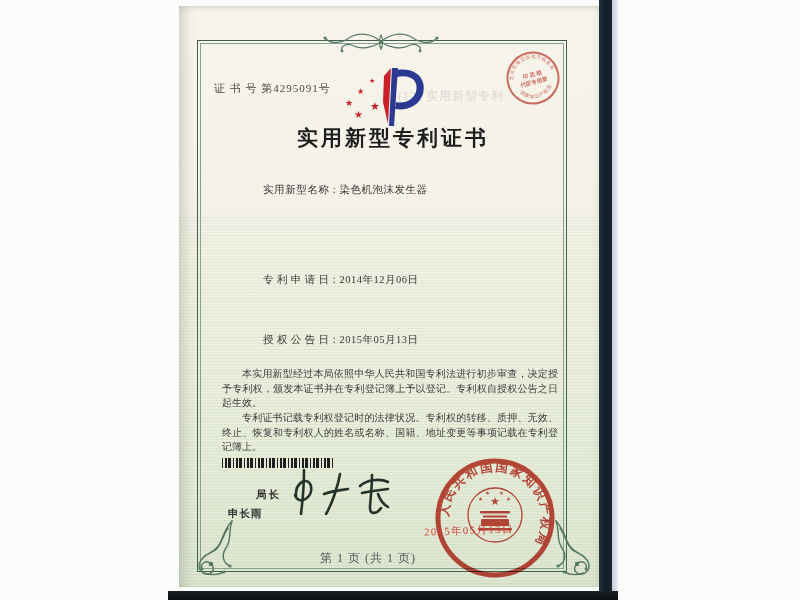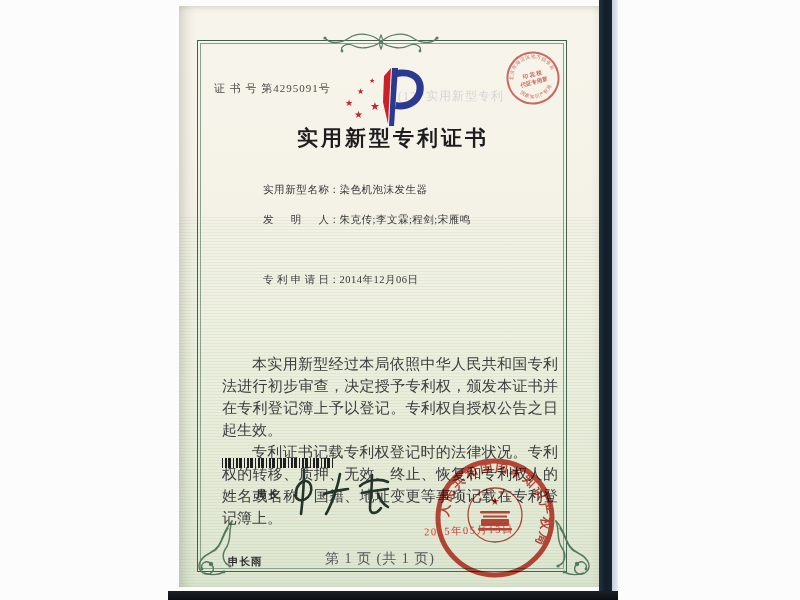--- a/index.html
+++ b/index.html
@@ -141,9 +141,6 @@
   <div class="field-row f1">
     <span class="flabel">实用新型名称</span><span>：</span><span class="fvalue">染色机泡沫发生器</span>
   </div>
-  <div class="field-row f2">
-    <span class="flabel">发明人</span><span>：</span><span class="fvalue">朱克传;李文霖;程剑;宋雁鸣</span>
-  </div>
   <div class="field-row f4">
     <span class="flabel">专利申请日</span><span>：</span><span class="fvalue">2014年12月06日</span>
   </div>

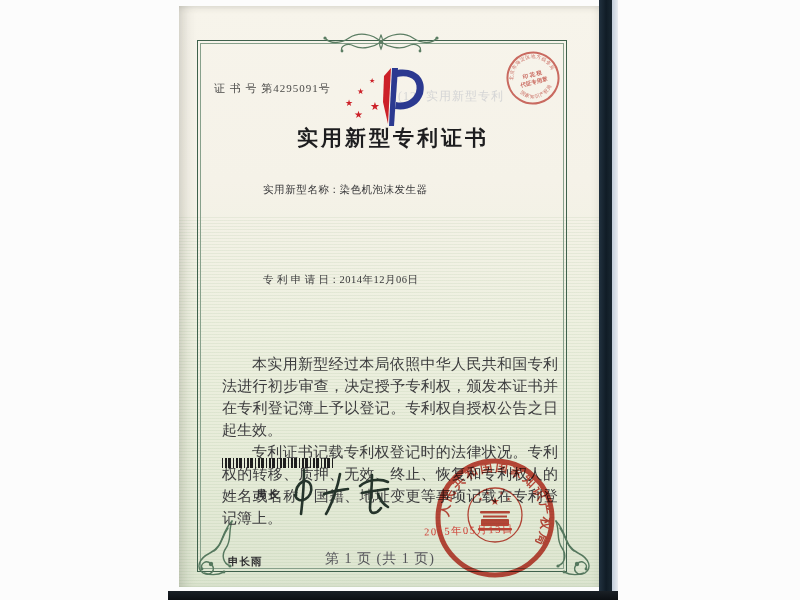--- a/index.html
+++ b/index.html
@@ -144,6 +144,9 @@
   <div class="field-row f4">
     <span class="flabel">专利申请日</span><span>：</span><span class="fvalue">2014年12月06日</span>
   </div>
+  <div class="field-row f6">
+    <span class="flabel">授权公告日</span><span>：</span><span class="fvalue">2015年05月13日</span>
+  </div>
 
   <div class="paragraphs">
     <p>本实用新型经过本局依照中华人民共和国专利法进行初步审查，决定授予专利权，颁发本证书并在专利登记簿上予以登记。专利权自授权公告之日起生效。</p>

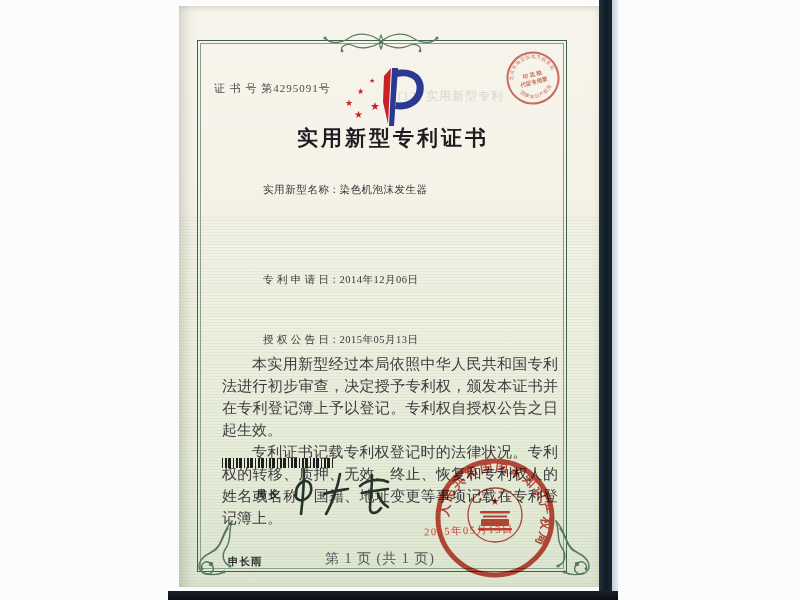--- a/index.html
+++ b/index.html
@@ -36,7 +36,7 @@
   .f1{top:183px}.f2{top:213px}.f3{top:243px}.f4{top:273px}.f5{top:303px}.f6{top:333px}
   .flabel{display:inline-block;width:66px;text-align:justify;text-align-last:justify;}
   .fvalue{letter-spacing:.5px;}
-  .paragraphs{position:absolute;left:222px;top:353px;width:336px;font-size:15px;line-height:1.47;
+  .paragraphs{position:absolute;left:222px;top:367px;width:336px;font-size:10px;line-height:1.47;
          color:#3c3c3e;text-align:justify;}
   .paragraphs p{margin:0;text-indent:2em;}
   .barcode{position:absolute;left:222px;top:458px;width:112px;height:10px;

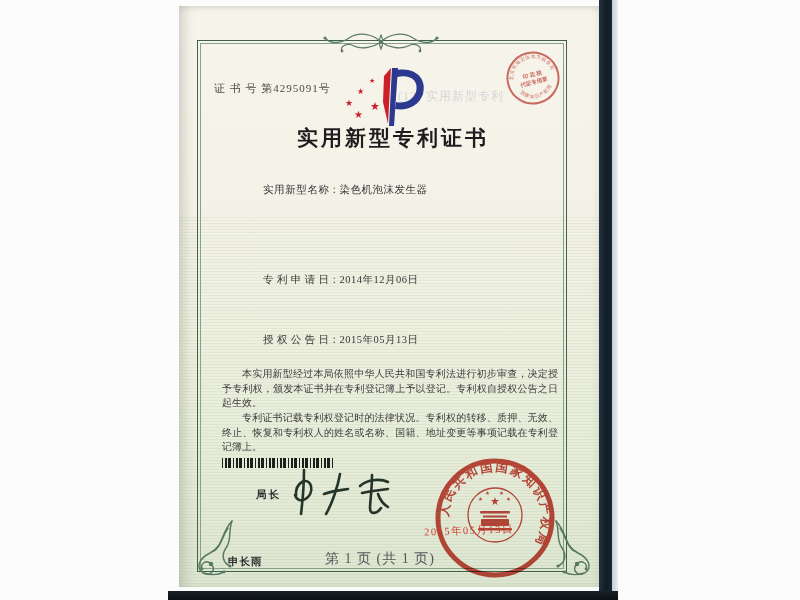--- a/index.html
+++ b/index.html
@@ -45,7 +45,7 @@
   .director-label{position:absolute;left:228px;top:488px;font-family:"Liberation Sans","DejaVu Sans",sans-serif;
          font-weight:700;font-size:10.5px;color:#2c2c2e;letter-spacing:2px;margin-left:28px;}
   .director-name{position:absolute;left:228px;top:507px;font-family:"Liberation Sans","DejaVu Sans",sans-serif;
-         font-weight:700;font-size:10.5px;color:#2c2c2e;letter-spacing:1px;margin-top:48px;}
+         font-weight:700;font-size:10.5px;color:#2c2c2e;letter-spacing:1px;}
   .signature{position:absolute;left:282px;top:462px;}
   .official-seal{position:absolute;left:432px;top:455px;mix-blend-mode:multiply;opacity:.92;}
   .seal-date{position:absolute;left:424px;top:523px;width:140px;font-size:10.5px;color:#cf3b31;

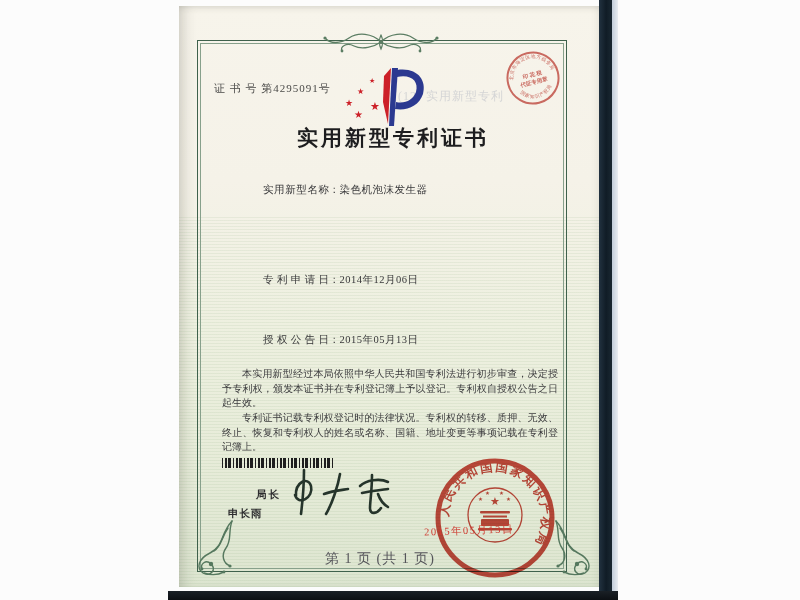--- a/index.html
+++ b/index.html
@@ -52,8 +52,8 @@
          letter-spacing:1.5px;transform:rotate(-2deg);white-space:nowrap;}
   .tax-stamp{position:absolute;left:505px;top:50px;transform:rotate(-14deg);
          mix-blend-mode:multiply;opacity:.85;}
-  .page-footer{position:absolute;left:300px;top:550px;width:160px;text-align:center;
-         font-size:14px;color:#55555a;letter-spacing:1px;}
+  .page-footer{position:absolute;left:288px;top:550px;width:160px;text-align:center;
+         font-size:12px;color:#55555a;letter-spacing:1px;}
 </style>
 </head>
 <body>

